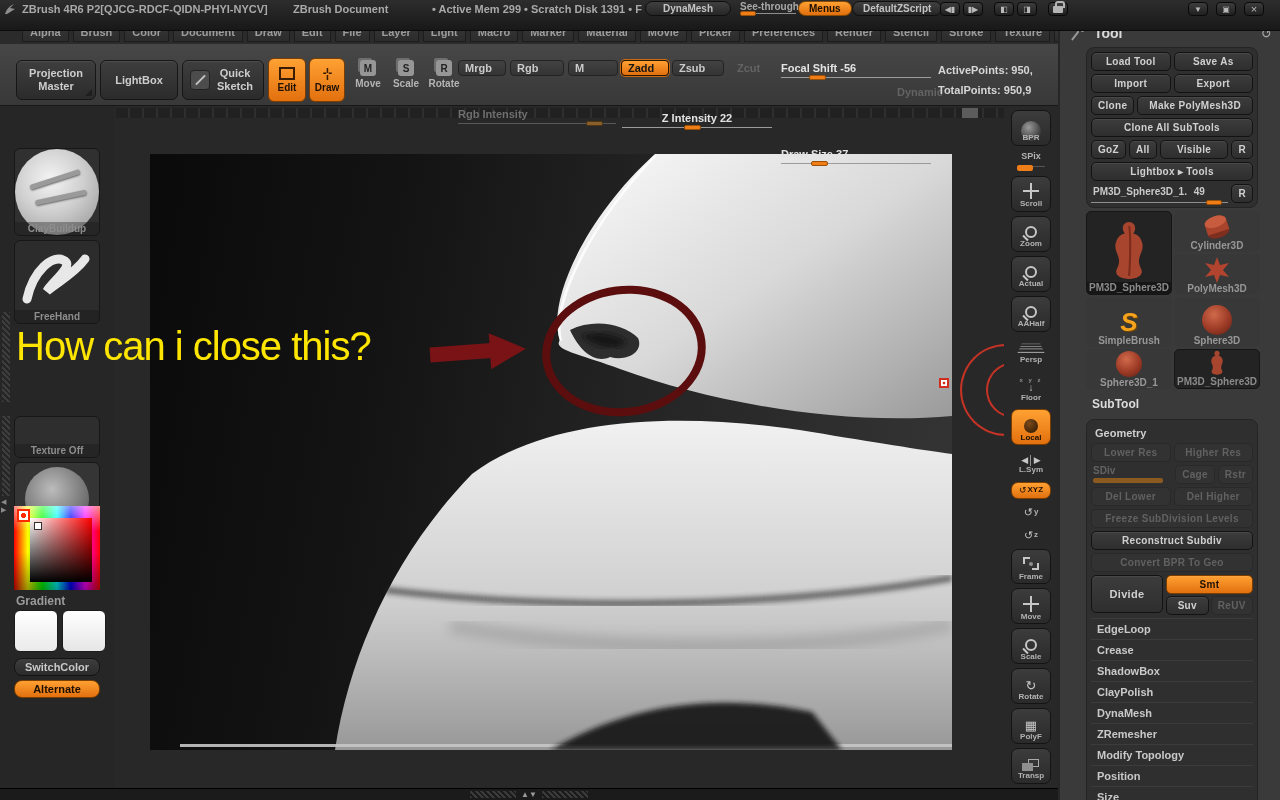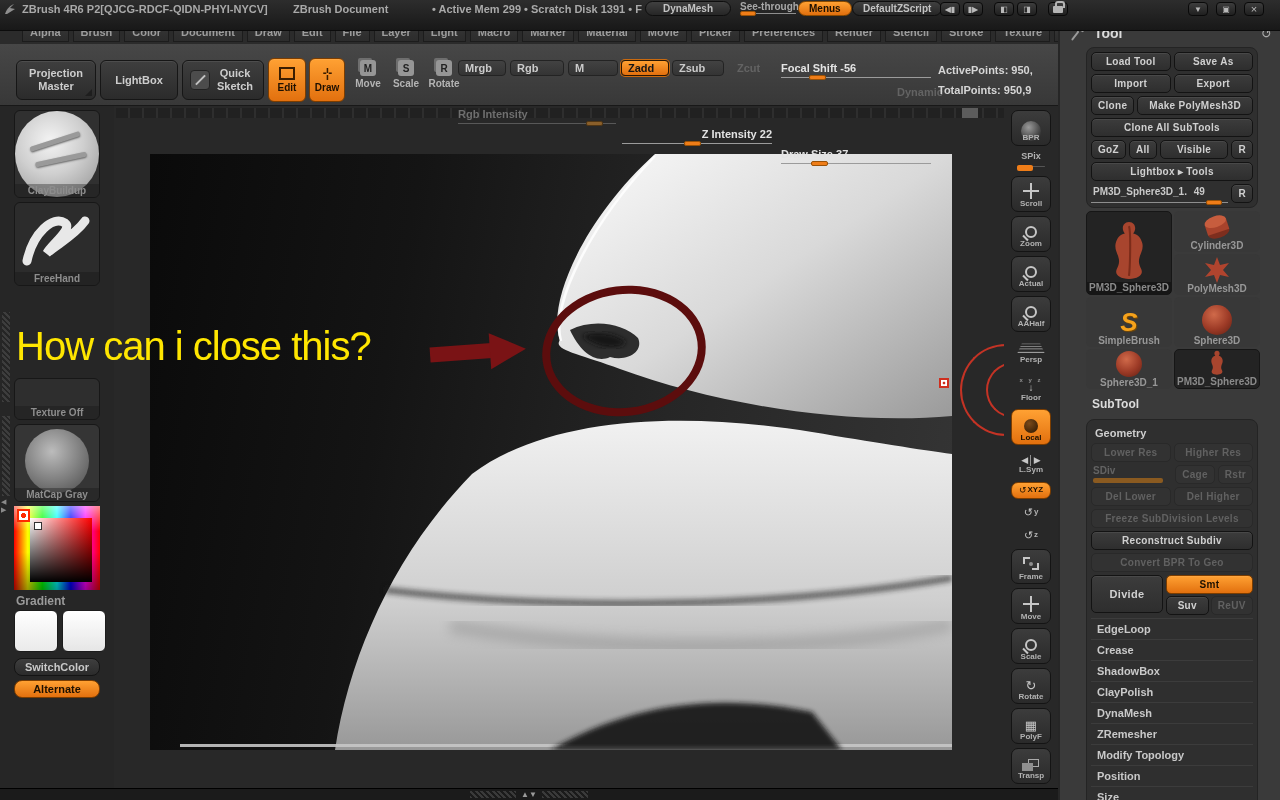--- a/index.html
+++ b/index.html
@@ -275,7 +275,7 @@
     <span class="lab">Rgb Intensity</span>
     <div class="track"></div><div class="knob" style="left:128px"></div>
   </div>
-  <div class="slider abs" style="left:622px;top:40px;width:150px;height:20px;text-align:right">
+  <div class="slider abs" style="left:622px;top:24px;width:150px;height:20px;text-align:center">
     <span class="lab">Z Intensity 22</span>
     <div class="track"></div><div class="knob" style="left:62px"></div>
   </div>

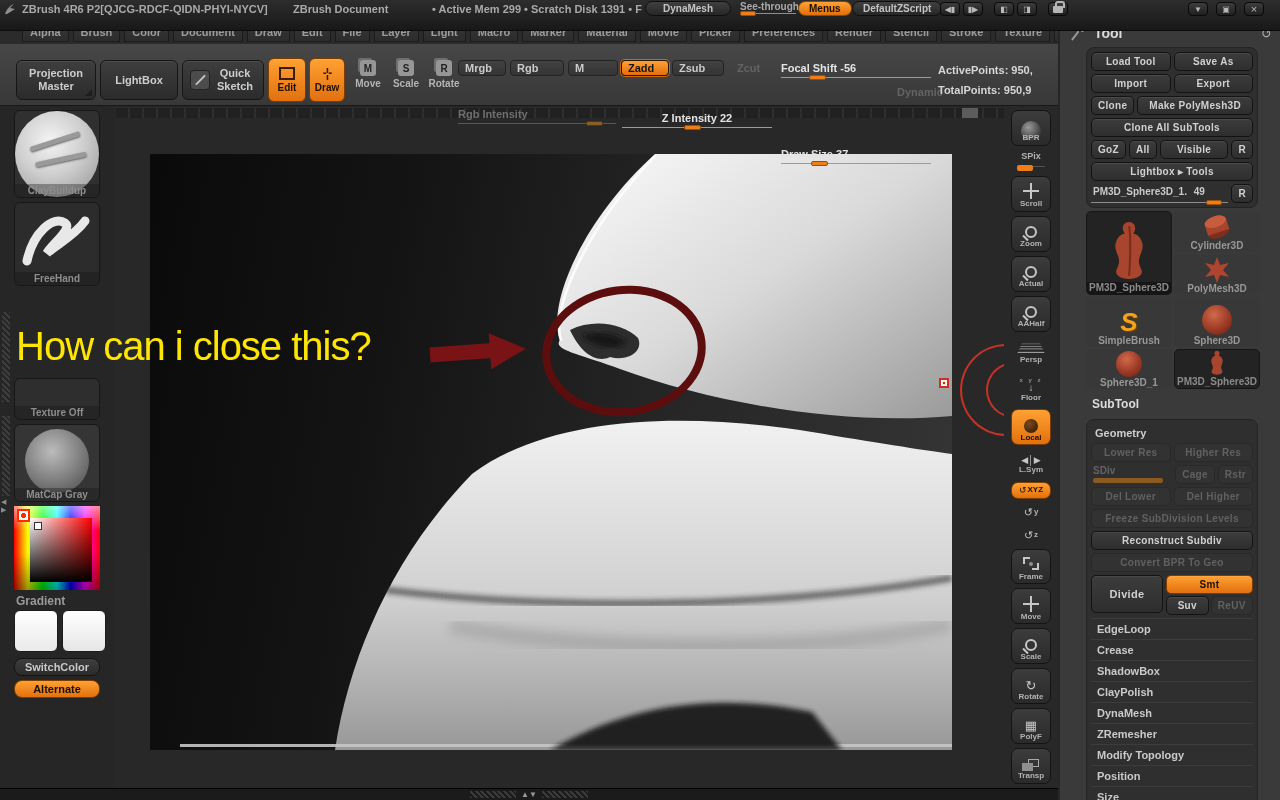--- a/index.html
+++ b/index.html
@@ -65,7 +65,7 @@
   
   #lefttray { position:absolute; left:0; top:106px; width:114px; height:682px; background:#262626; }
   .tray-thumb { position:absolute; left:14px; width:86px; border-radius:6px; overflow:hidden;
-    background:#303030; border:1px solid #171717; }
+    background:#303030; border:1px solid #171717;margin-top:38px; }
   .tray-label { position:absolute; left:0; right:0; bottom:0; text-align:center;
     font-size:10px; font-weight:bold; color:#8d8d8d; background:rgba(20,20,20,.35); padding:1px 0; }
   .sphere-light { width:100%; height:100%; background:radial-gradient(circle at 42% 35%, #f4f4f4 0%, #cfcfcf 45%, #8f8f8f 100%); border-radius:50%; }

